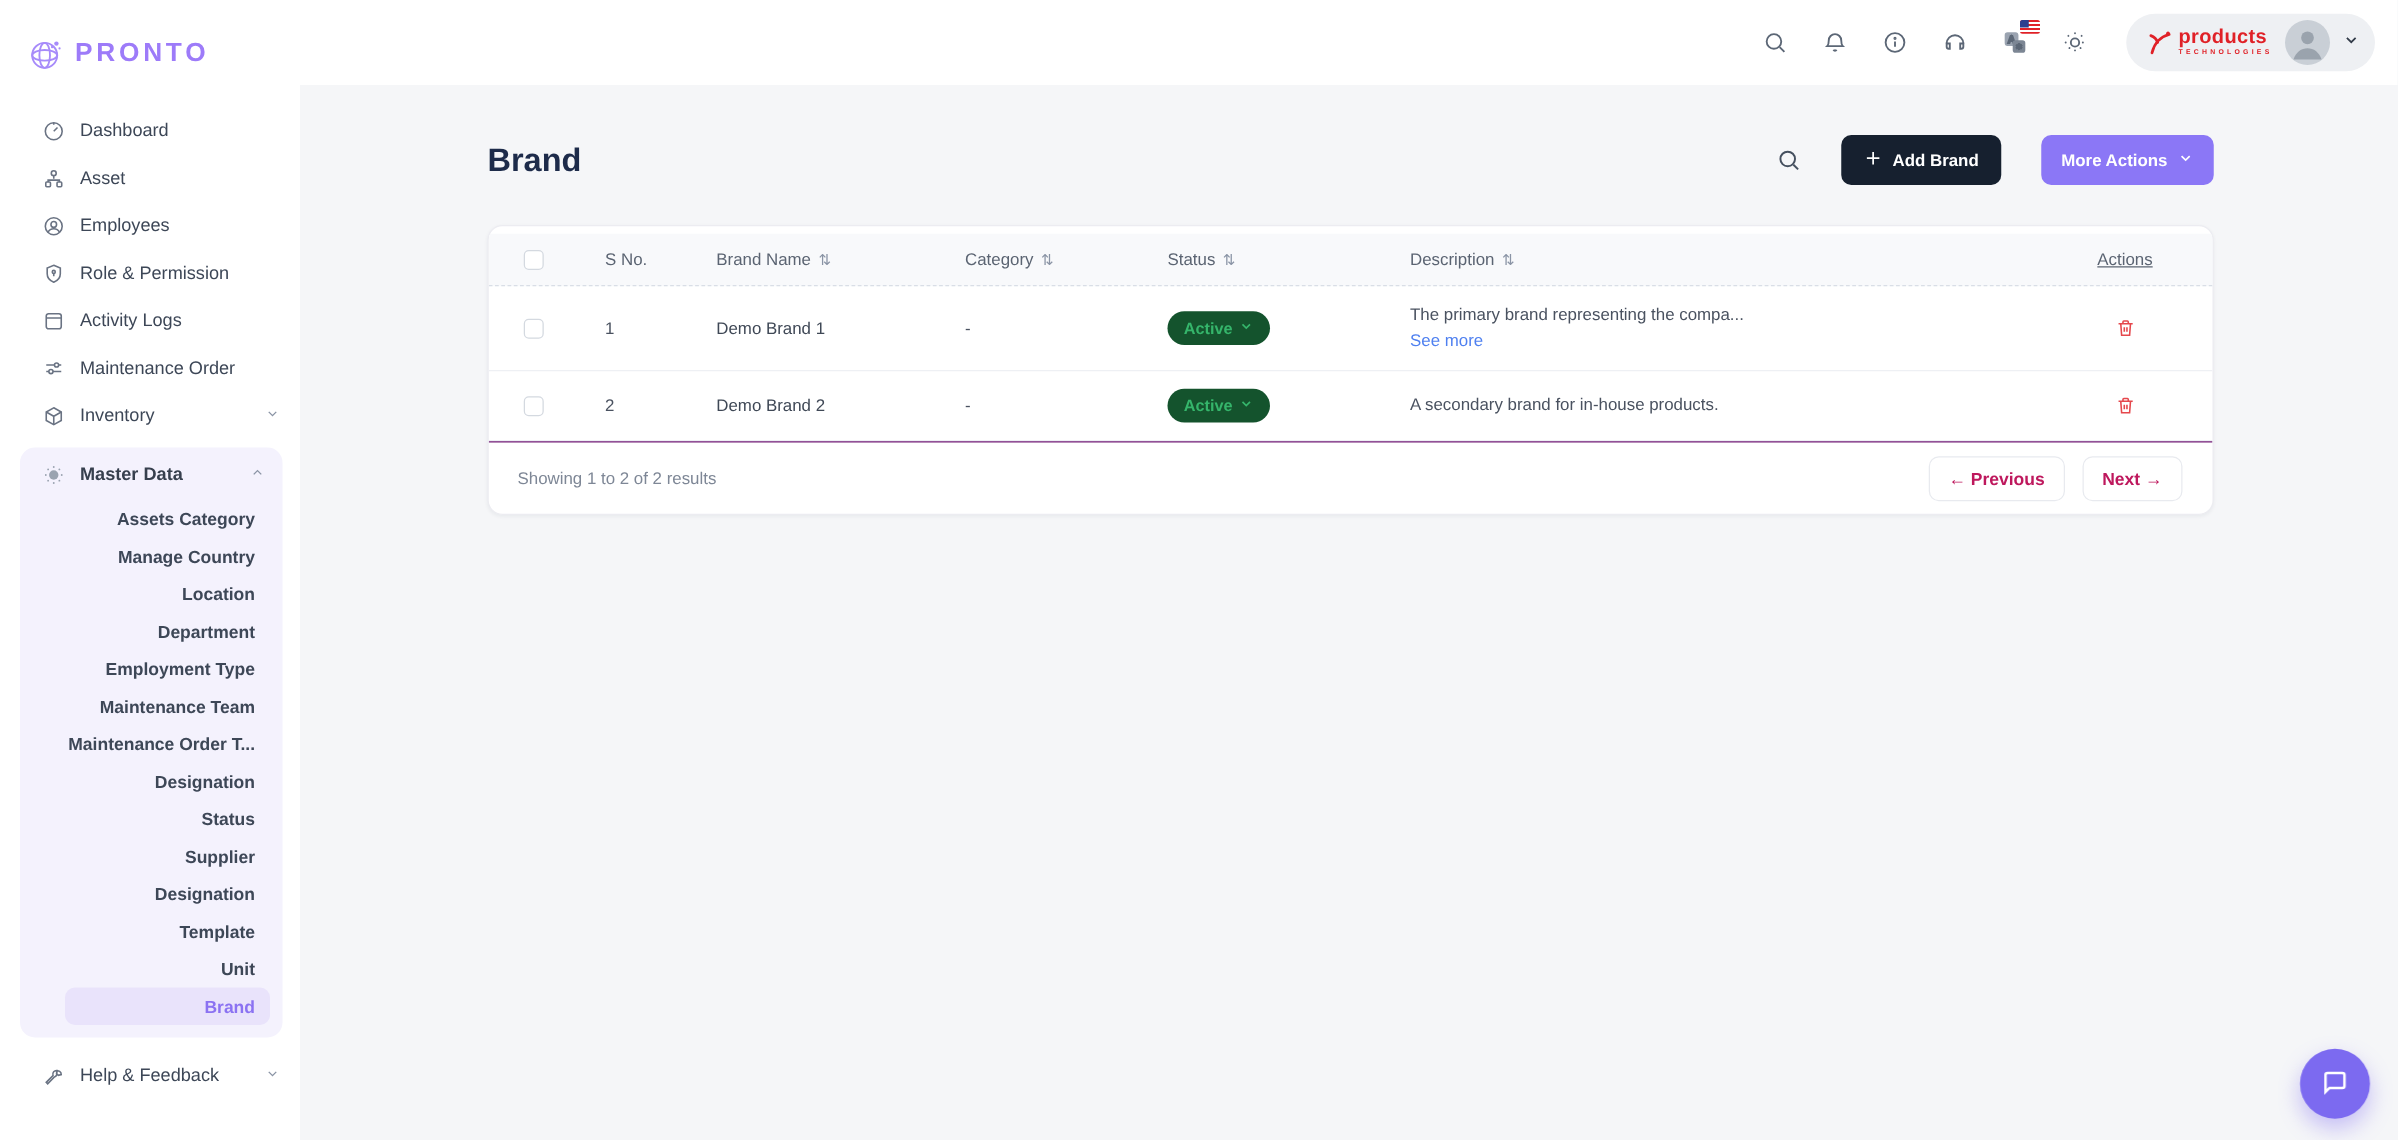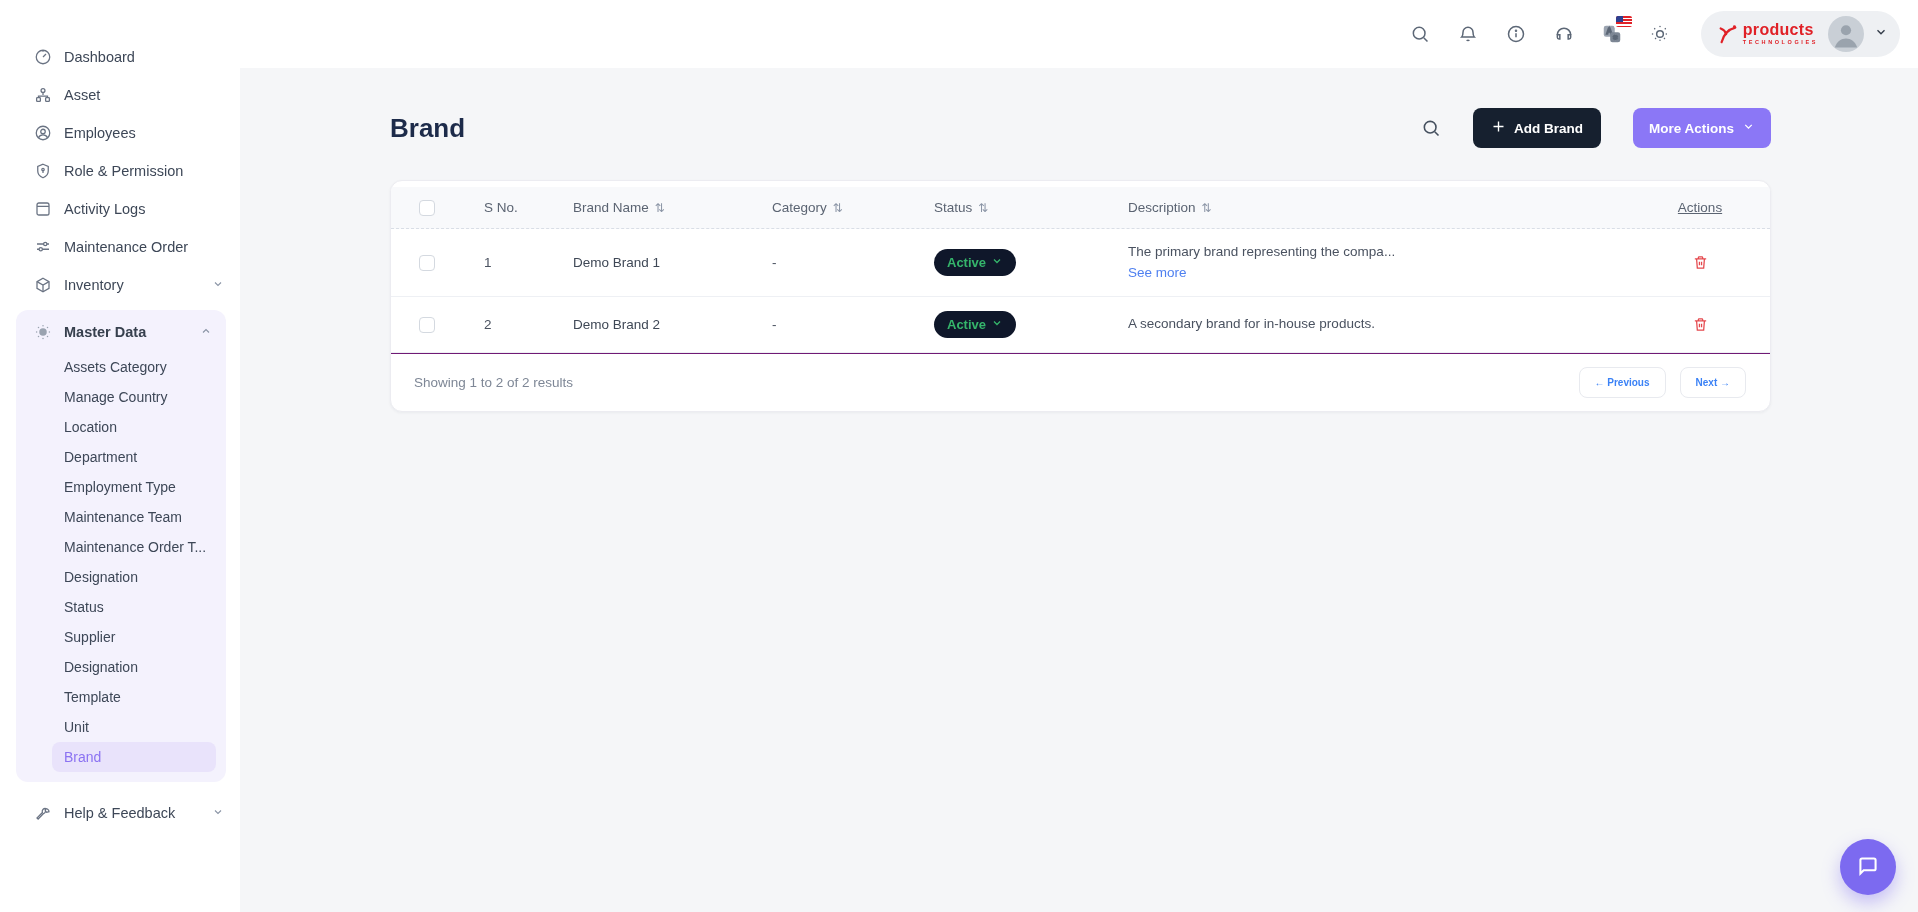--- a/index.html
+++ b/index.html
@@ -95,6 +95,19 @@
 <div class="app">
 
   <aside class="sidebar">
+    <div class="logo">
+      <span class="side-icon" style="width:30px;height:30px;flex-basis:30px">
+        <svg width="30" height="30" viewBox="0 0 24 24" fill="none" stroke="#a78bfa" stroke-width="1.2">
+          <circle cx="11" cy="13" r="8"></circle>
+            <ellipse cx="11" cy="13" rx="8" ry="3.4"></ellipse>
+            <ellipse cx="11" cy="13" rx="3.4" ry="8"></ellipse>
+          <circle cx="18.5" cy="5.5" r="1.4" fill="#a78bfa" stroke="none"></circle>
+            <circle cx="15.8" cy="7.6" r="0.8" fill="#a78bfa" stroke="none"></circle>
+            <circle cx="20.5" cy="8.6" r="0.7" fill="#a78bfa" stroke="none"></circle>
+        </svg>
+      </span>
+      <span class="logo-text">PRONTO</span>
+    </div>
 
     <nav class="side-nav">
       <div class="side-item">

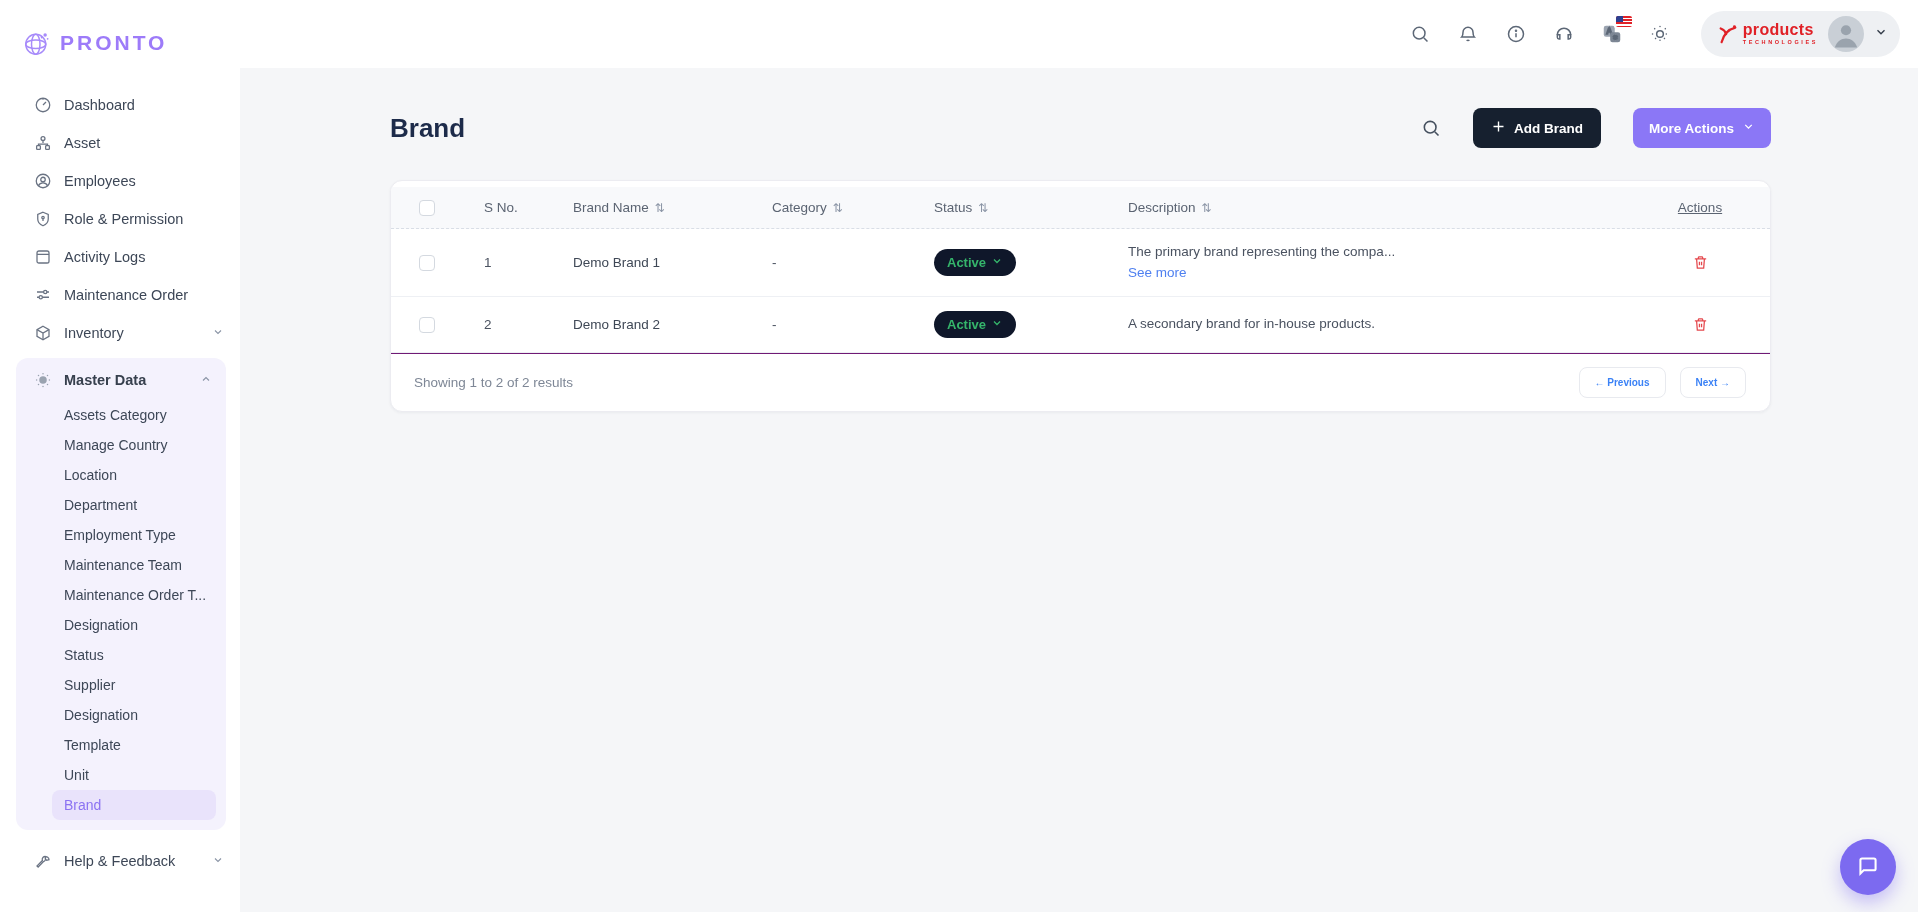--- a/index.html
+++ b/index.html
@@ -71,7 +71,7 @@
   .brand-cell { color:#3f4856; }
   .desc-cell { line-height:1.55; }
   .see-more { color:#4f80f0; cursor:pointer; }
-  .badge { display:inline-flex; align-items:center; gap:5px; background:#0f172a; color:#35b56b;
+  .badge { display:inline-flex; align-items:center; gap:5px; background:#14532d; color:#35b56b;
            font-size:13px; font-weight:600; border-radius:999px; padding:6px 13px; cursor:pointer; }
   .chk { appearance:none; width:16px; height:16px; border:1.5px solid #d4d9e0; border-radius:4px;
          background:#fff; cursor:pointer; display:block; }

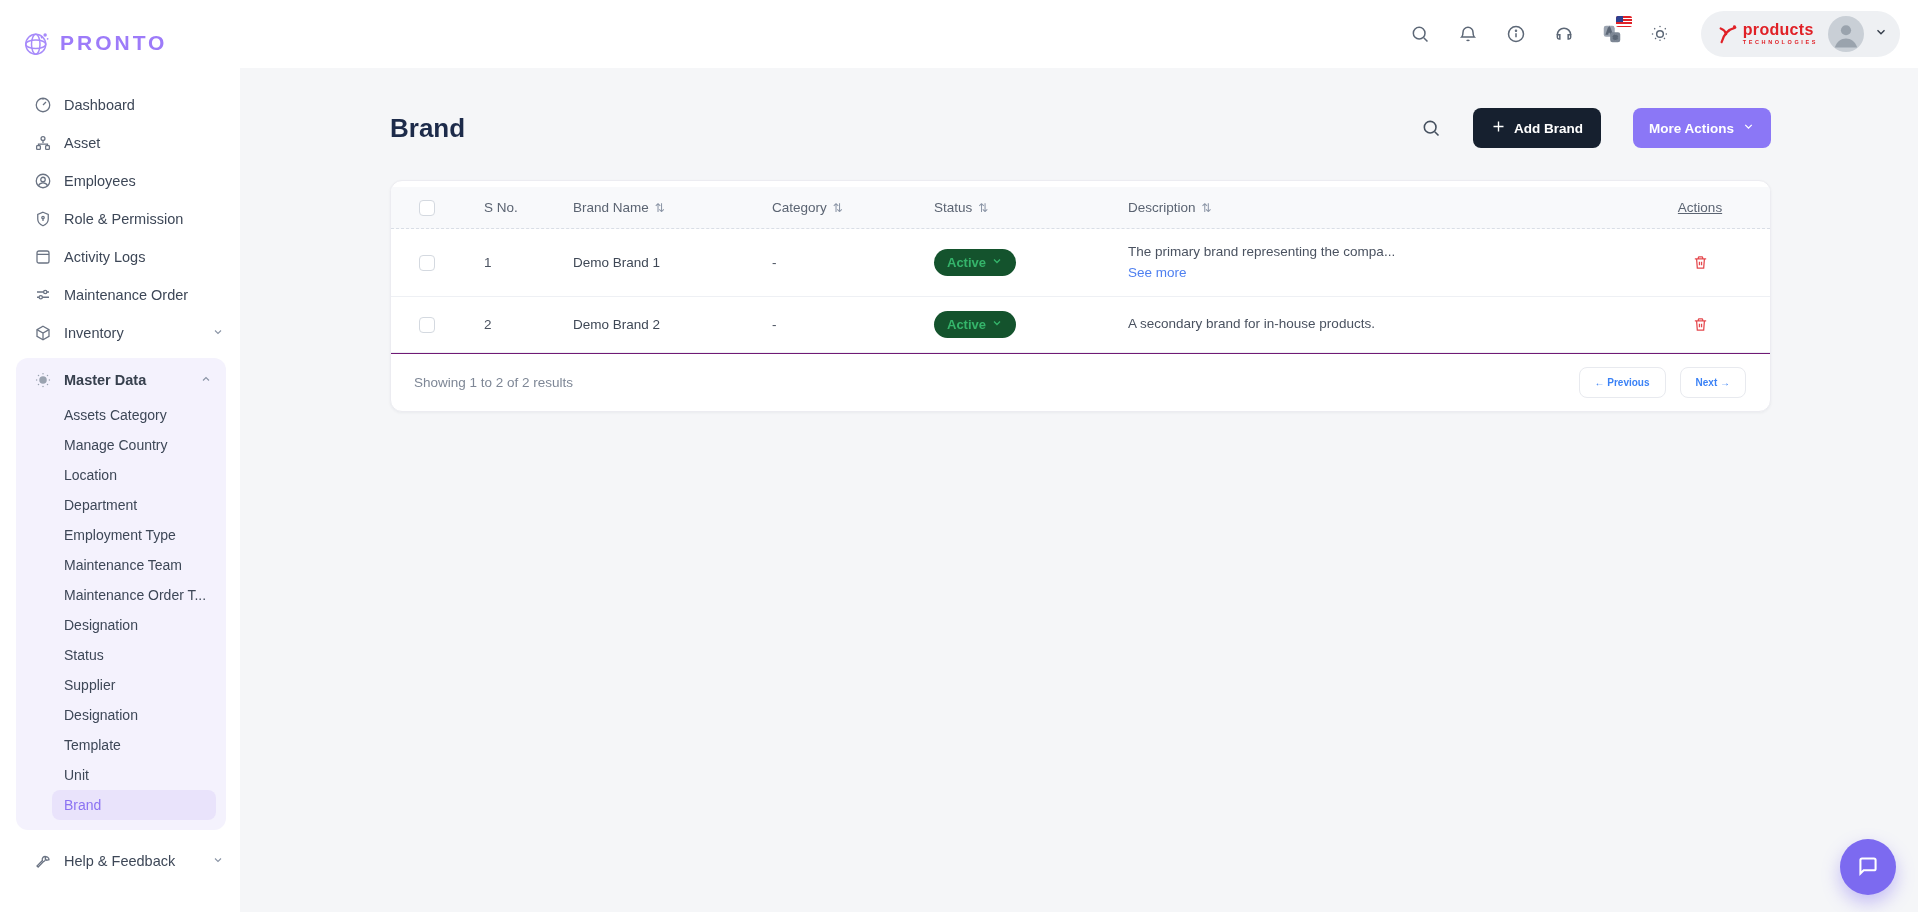--- a/index.html
+++ b/index.html
@@ -81,8 +81,8 @@
                  justify-content:space-between; padding:0 24px 0 23px; }
   .showing { font-size:13.5px; color:#7e8796; }
   .pager { display:flex; gap:14px; }
-  .page-btn { background:#fff; border:1px solid #e8eaef; border-radius:8px; color:#3b82f6;
-              font-family:"Liberation Sans",sans-serif; font-size:10px; font-weight:600;
+  .page-btn { background:#fff; border:1px solid #e8eaef; border-radius:8px; color:#be185d;
+              font-family:"Liberation Sans",sans-serif; font-size:14px; font-weight:600;
               padding:9px 15px; cursor:pointer; }
 
   .chat-fab { position:fixed; right:22px; bottom:17px; width:56px; height:56px; border-radius:50%;

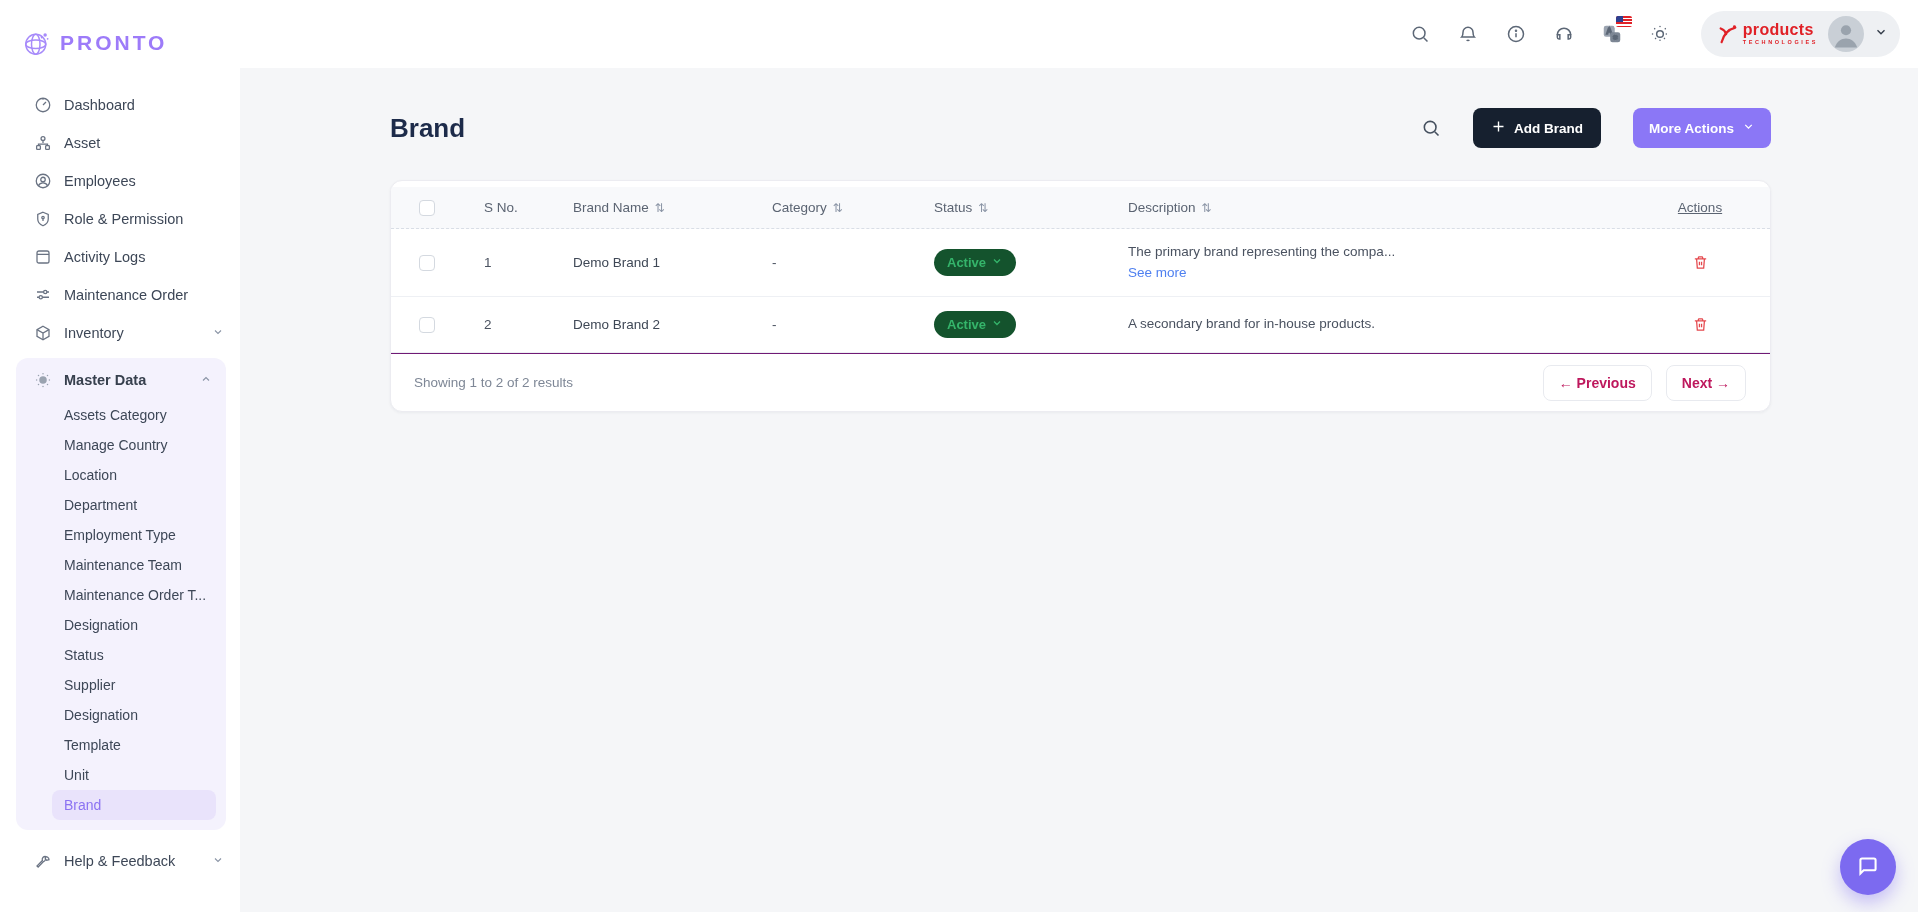--- a/index.html
+++ b/index.html
@@ -22,8 +22,8 @@
                 font-size:14.5px; font-weight:600; color:#37404e; cursor:pointer; }
   .group-head .chev { margin-left:auto; }
   .sub-item { display:flex; align-items:center; height:30px; margin:0 10px 0 36px; padding:0 12px;
-              border-radius:8px; font-size:14px; font-weight:400; color:#3d4757; cursor:pointer;
-              white-space:nowrap; overflow:hidden; }
+              border-radius:8px; font-size:14px; font-weight:700; color:#3d4757; cursor:pointer;
+              white-space:nowrap; overflow:hidden;justify-content:flex-end; }
   .sub-item.active { background:#e9e3fb; color:#8b72f2; }
   .help-item { margin-top:12px; }
 

